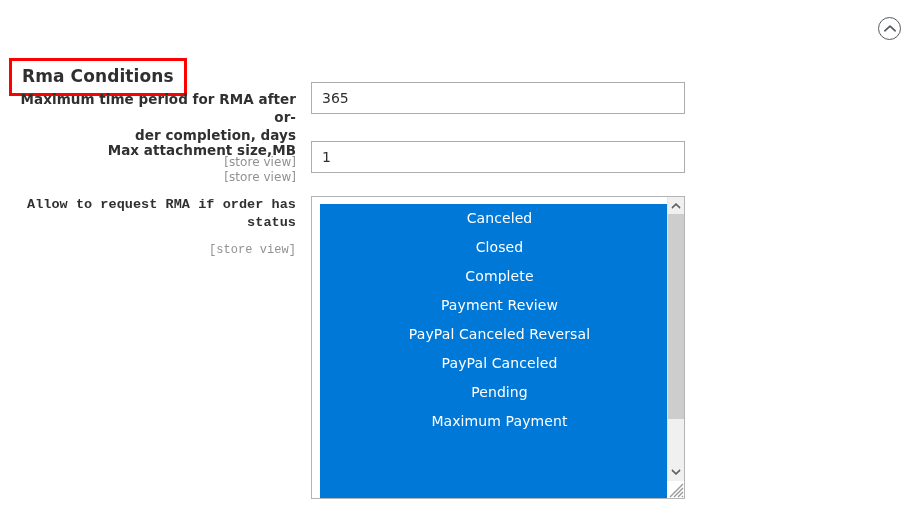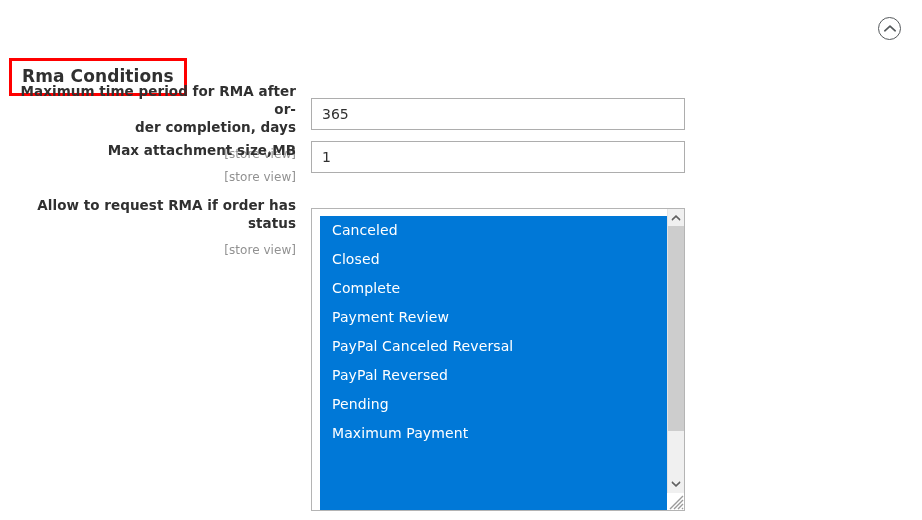--- a/index.html
+++ b/index.html
@@ -224,7 +224,7 @@
 </div>
 
 <div class="field-row" style="top:82px;">
-  <div class="field-label-wrap" style="top:0px;">
+  <div class="field-label-wrap" style="top:8px;">
     <span class="field-label">Maximum time period for RMA after or-</span>
     <span class="field-label">der completion, days</span>
     <span class="field-scope">[store view]</span>

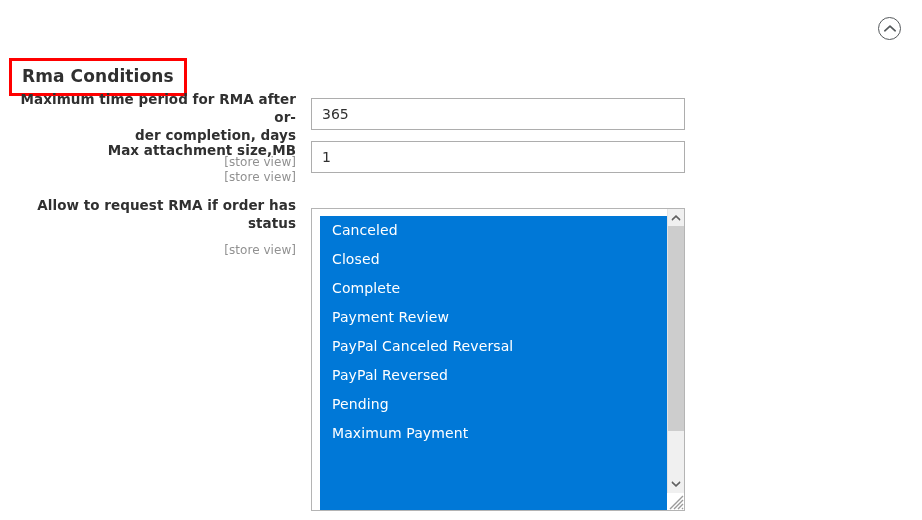--- a/index.html
+++ b/index.html
@@ -229,7 +229,7 @@
     <span class="field-label">der completion, days</span>
     <span class="field-scope">[store view]</span>
   </div>
-  <div class="field-control" style="top:16px;border-radius:7px;">
+  <div class="field-control" style="top:0px;border-radius:7px;">
     <input class="text-input" type="text" value="365" style="">
   </div>
 </div>

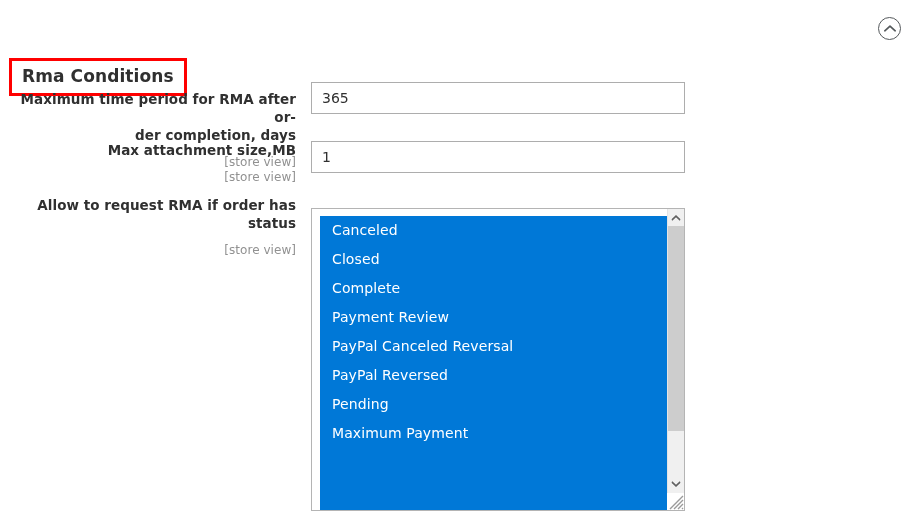--- a/index.html
+++ b/index.html
@@ -245,7 +245,7 @@
 </div>
 
 <div class="field-row" style="top:196px;">
-  <div class="field-label-wrap" style="top:0px;">
+  <div class="field-label-wrap" style="top:0px;font-family:Liberation Mono, monospace;">
     <span class="field-label">Allow to request RMA if order has status</span>
     <span class="field-scope">[store view]</span>
   </div>

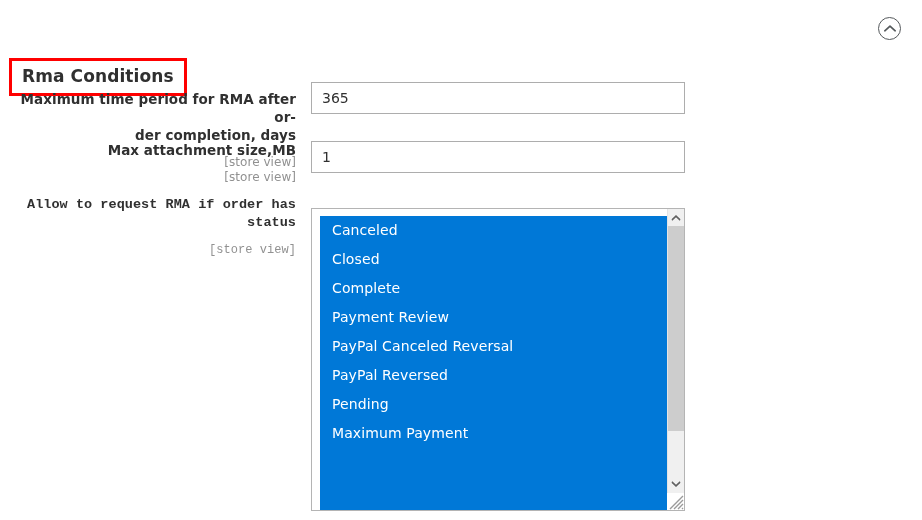--- a/index.html
+++ b/index.html
@@ -250,7 +250,7 @@
     <span class="field-scope">[store view]</span>
   </div>
 
-  <div class="field-control" style="top:12px;">
+  <div class="field-control" style="top:0px;text-align:center;">
     <div class="multiselect">
 
       <div class="ms-viewport">

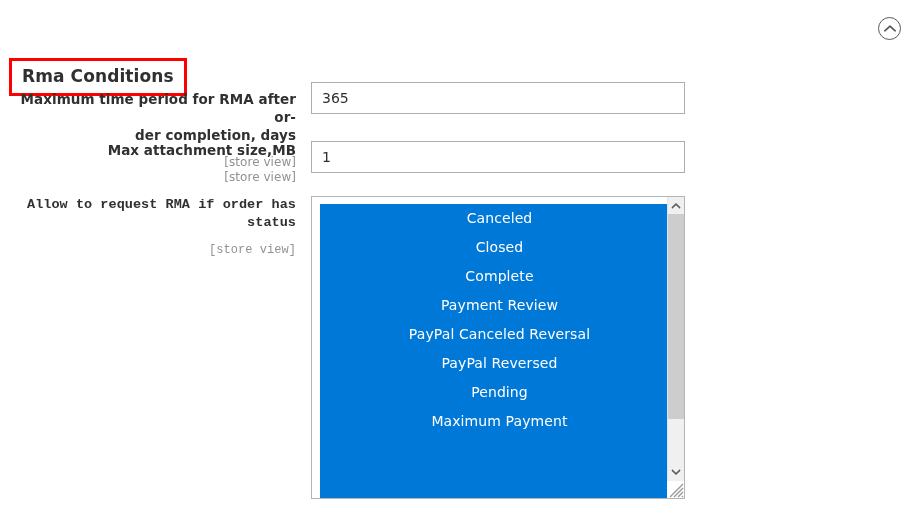--- a/index.html
+++ b/index.html
@@ -260,7 +260,7 @@
             <div class="ms-option">Complete</div>
             <div class="ms-option">Payment Review</div>
             <div class="ms-option">PayPal Canceled Reversal</div>
-            <div class="ms-option">PayPal Reversed</div>
+            <div class="ms-option">PayPal Canceled</div>
             <div class="ms-option">Pending</div>
             <div class="ms-option">Maximum Payment</div>
           </div>

